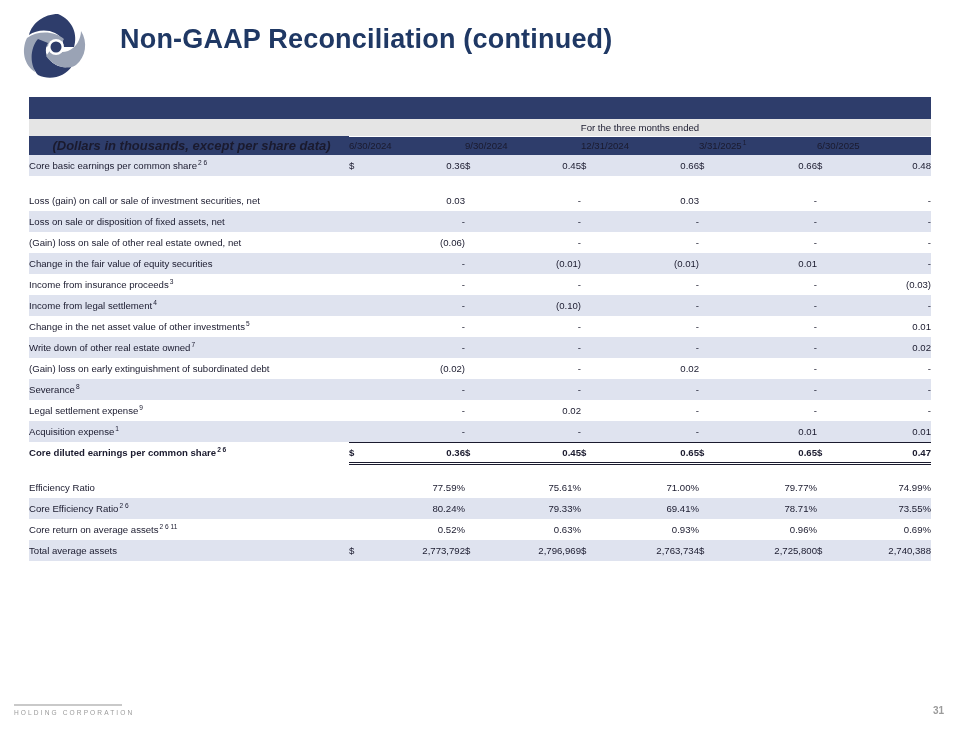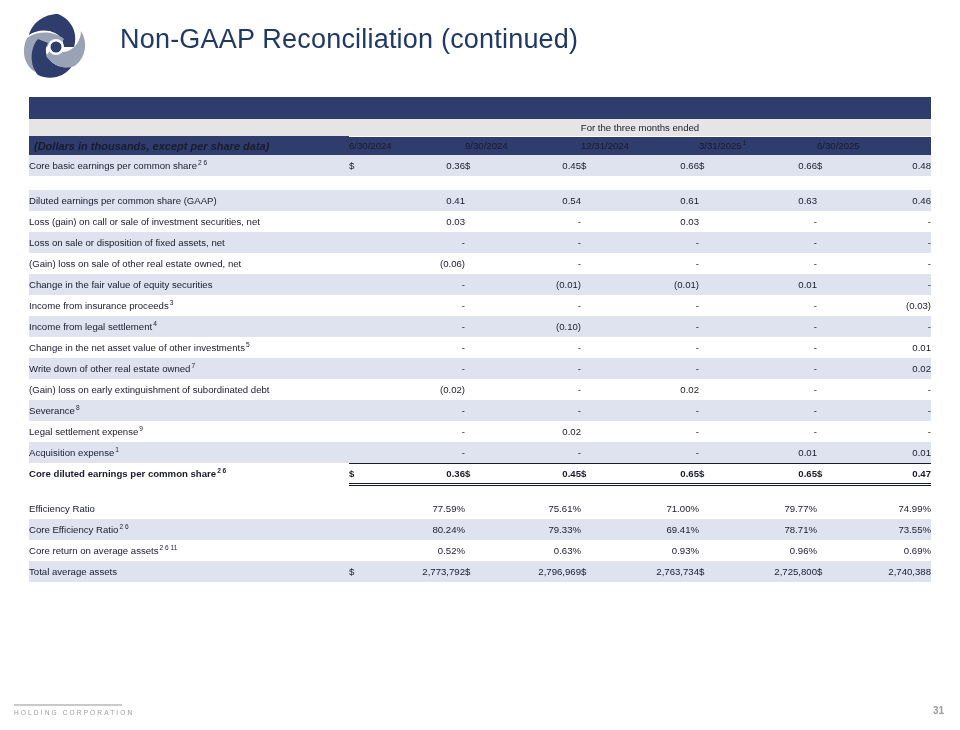--- a/index.html
+++ b/index.html
@@ -29,7 +29,7 @@
     position: absolute;
     left: 120px; top: 24px;
     font-size: 27px;
-    font-weight: normal;
+    font-weight: bold;
     color: #1f3864;
     letter-spacing: 0.2px;
     white-space: nowrap;

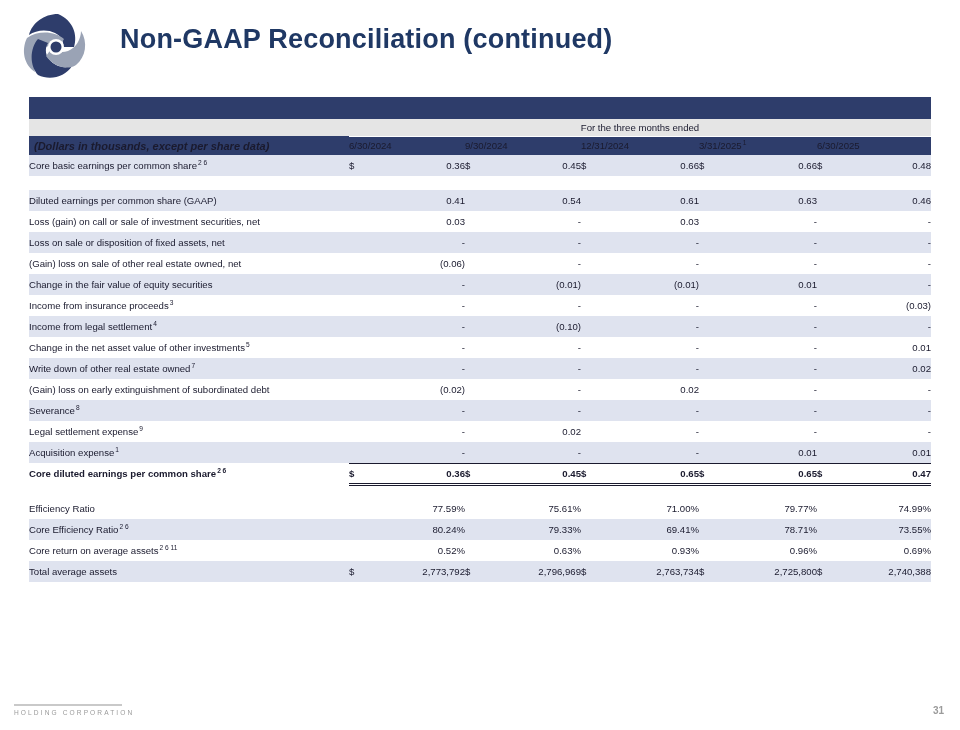--- a/index.html
+++ b/index.html
@@ -74,11 +74,11 @@
     padding-bottom: 2px;
   }
   .hdr-cols td.lbl {
-    text-align: left;
+    text-align: center;
     padding-left: 5px;
     font-style: italic;
     font-weight: bold;
-    font-size: 11px;
+    font-size: 13px;
   }
   .group-underline {
     border-bottom: 1px solid #ffffff;

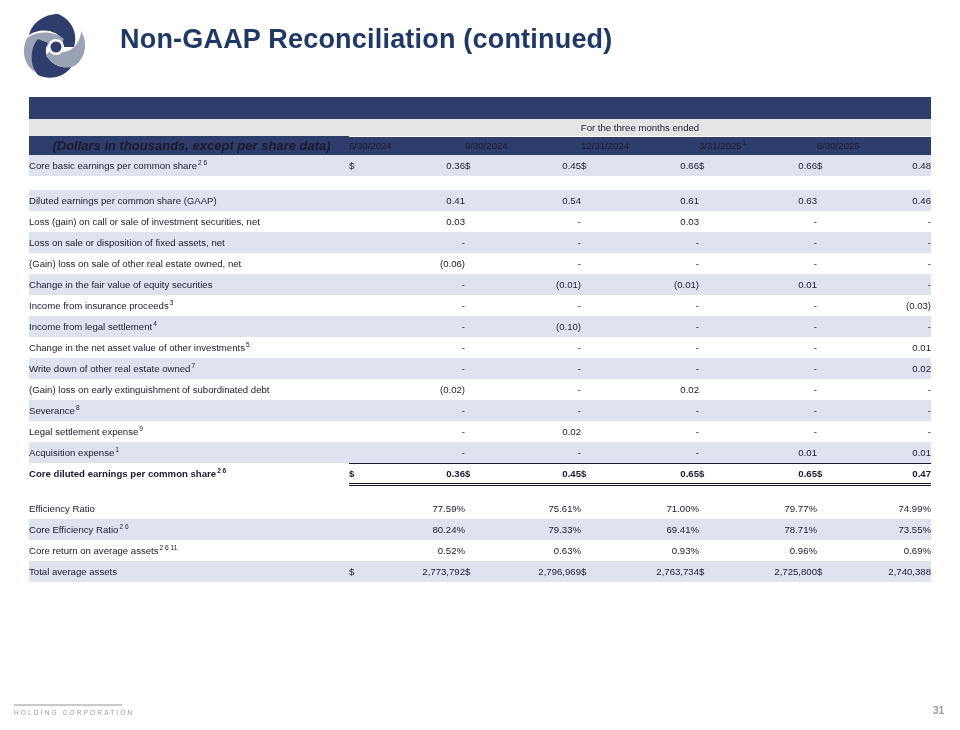--- a/index.html
+++ b/index.html
@@ -227,19 +227,6 @@
         <tr class="blank plain">
           <td colspan="11"></td>
         </tr>
-        <tr class="r shade">
-          <td class="lbl">Diluted earnings per common share (GAAP)</td>
-          <td class="cur"></td>
-          <td class="num">0.41</td>
-          <td class="cur"></td>
-          <td class="num">0.54</td>
-          <td class="cur"></td>
-          <td class="num">0.61</td>
-          <td class="cur"></td>
-          <td class="num">0.63</td>
-          <td class="cur"></td>
-          <td class="num">0.46</td>
-        </tr>
         <tr class="r plain">
           <td class="lbl">Loss (gain) on call or sale of investment securities, net</td>
           <td class="cur"></td>

